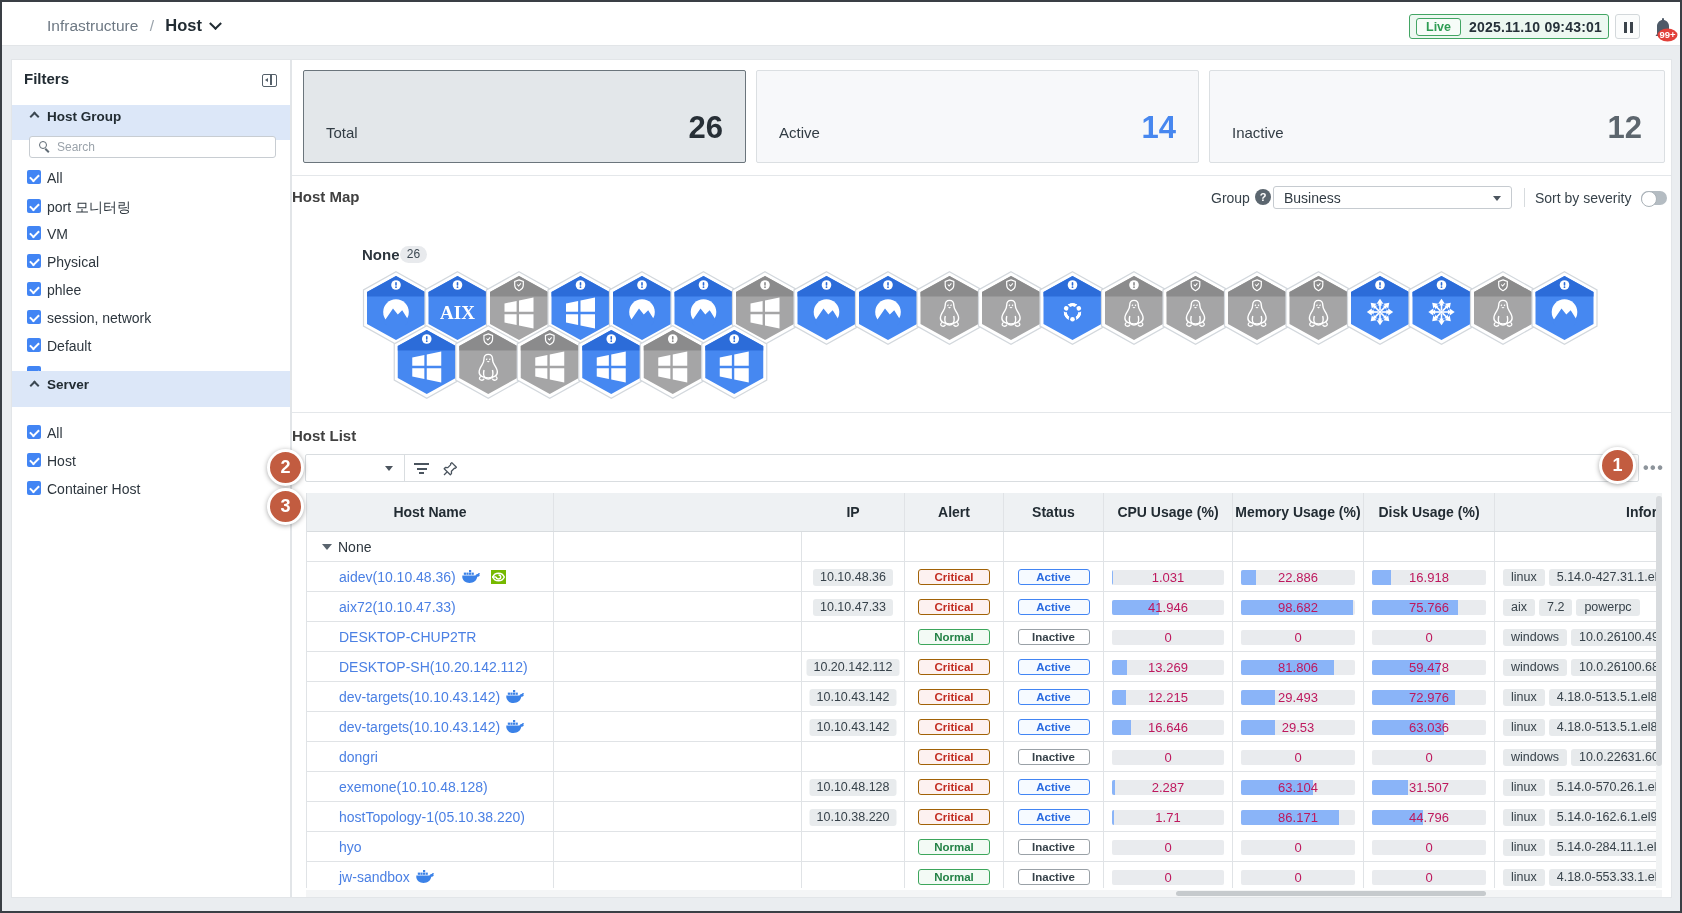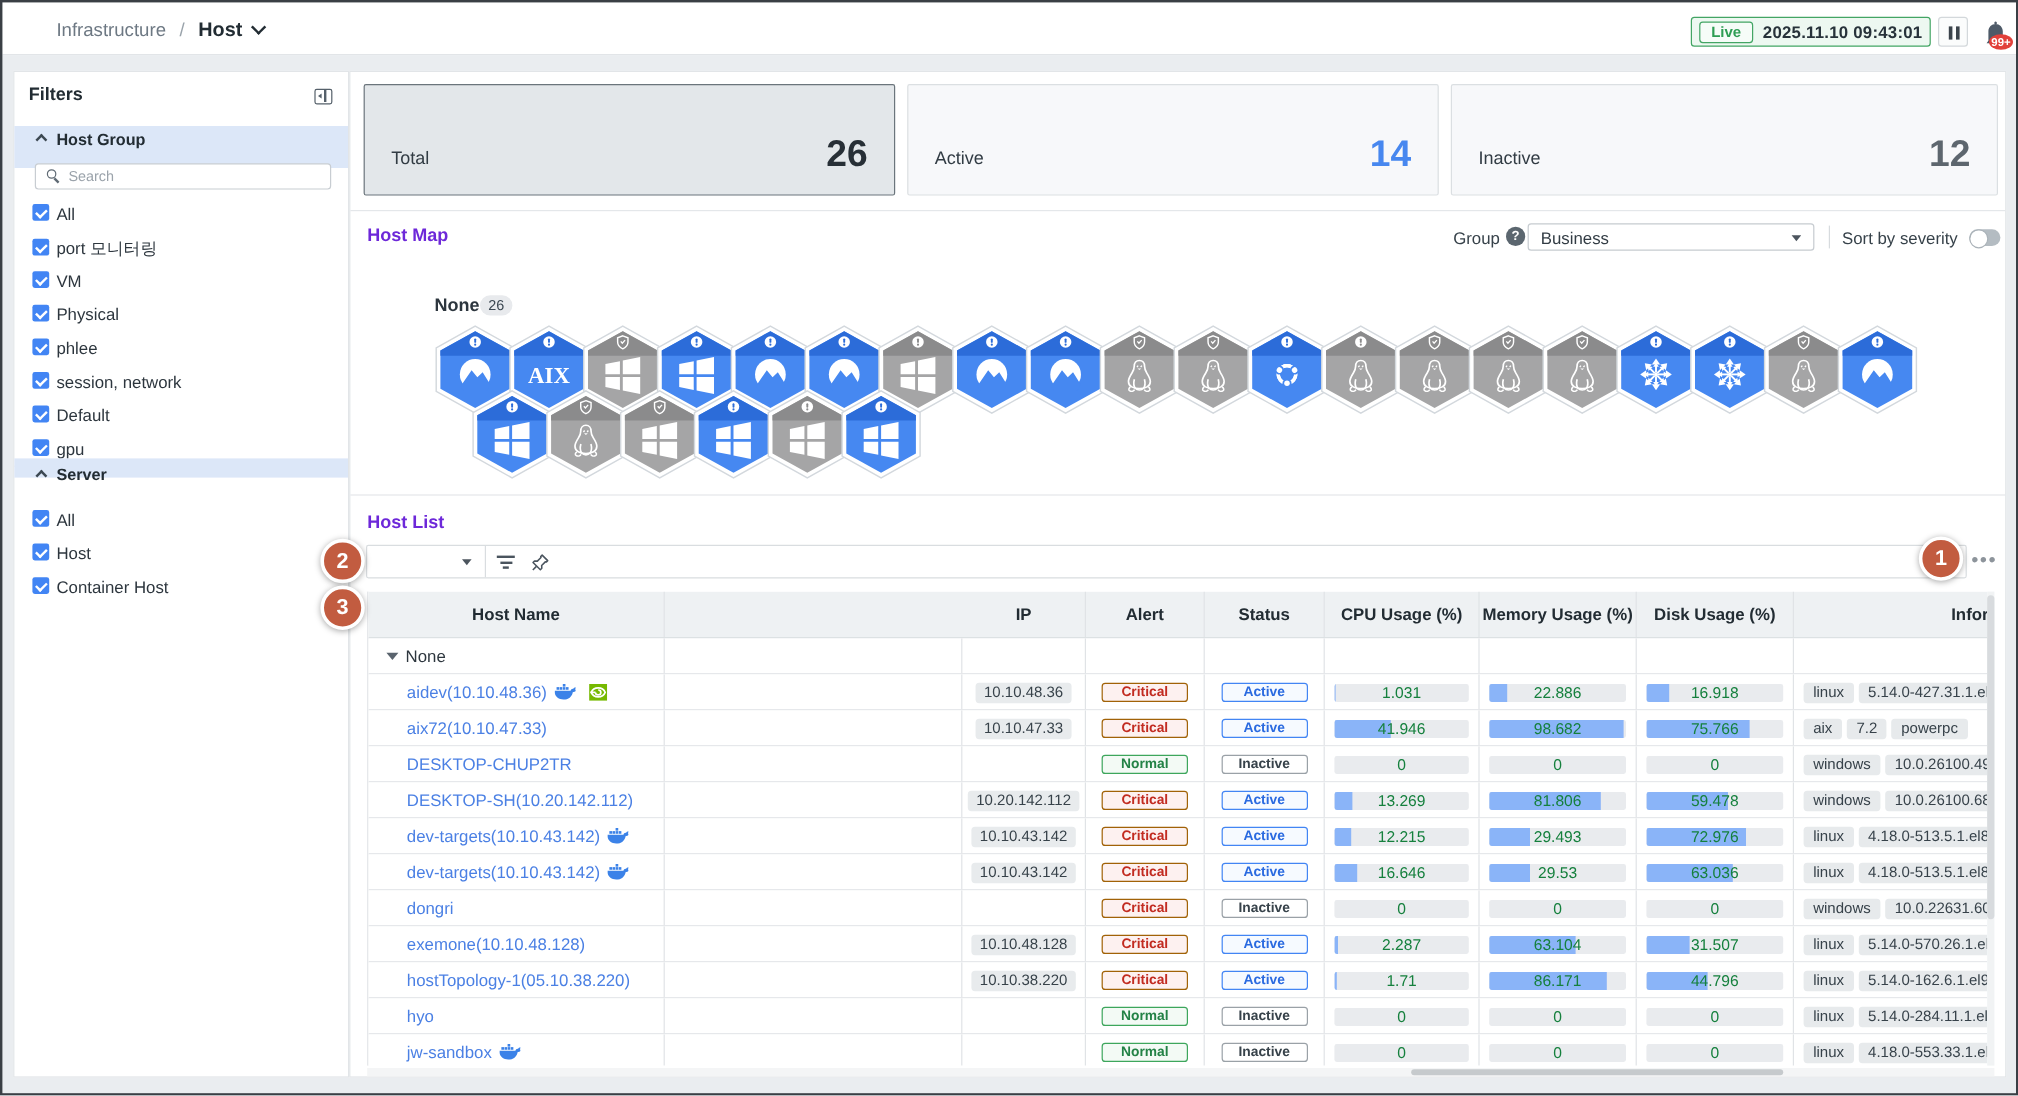--- a/index.html
+++ b/index.html
@@ -43,7 +43,7 @@
 .card .num { position:absolute; right:22px; bottom:16px; font-size:31px; font-weight:700; color:#272f36; }
 .num.blue { color:#4787ef; } .num.gray { color:#5d666e; }
 .hdiv { position:absolute; left:0; width:1379px; border-top:1px solid #e4e7ea; }
-.sec-title { position:absolute; left:14px; font-size:15px; font-weight:700; color:#6d28d9; }
+.sec-title { position:absolute; left:0; font-size:15px; font-weight:700; color:#404040; }
 
 .grp-lbl { position:absolute; left:919px; top:130px; font-size:14px; color:#37424a; }
 .help { position:absolute; left:963px; top:129px; width:16px; height:16px; border-radius:50%; background:#5b666f; color:#fff; font-size:11px; font-weight:700; text-align:center; line-height:16px; }

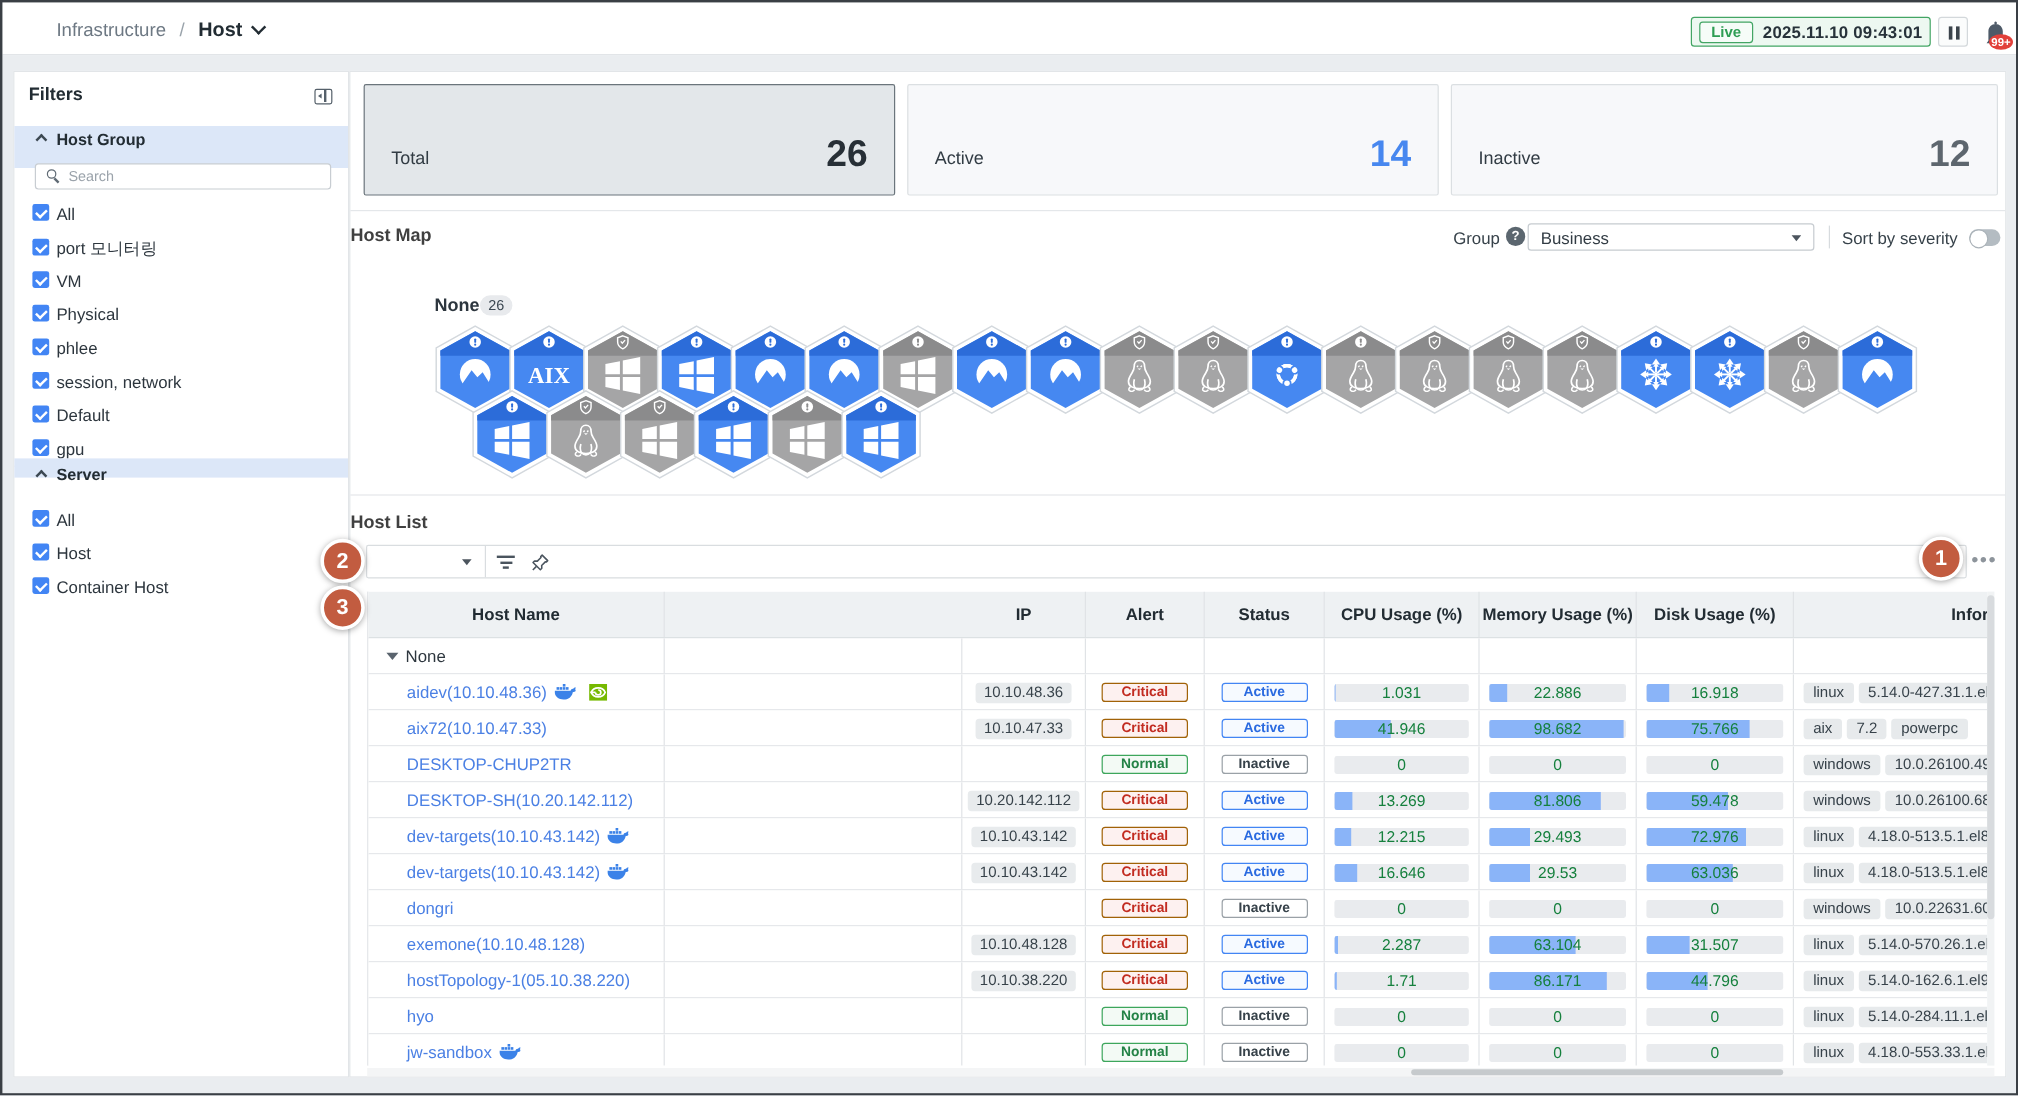--- a/index.html
+++ b/index.html
@@ -156,7 +156,7 @@
       <span>gpu</span>
     </div>
   <div class="sb-div" style="top:328px;"></div>
-  <div class="sb-band" style="top:322px;height:16px;">
+  <div class="sb-band" style="top:311px;height:36px;">
       <i class="chev" style="top:11px;"></i>
       <span style="top:6px;">Server</span>
     </div>

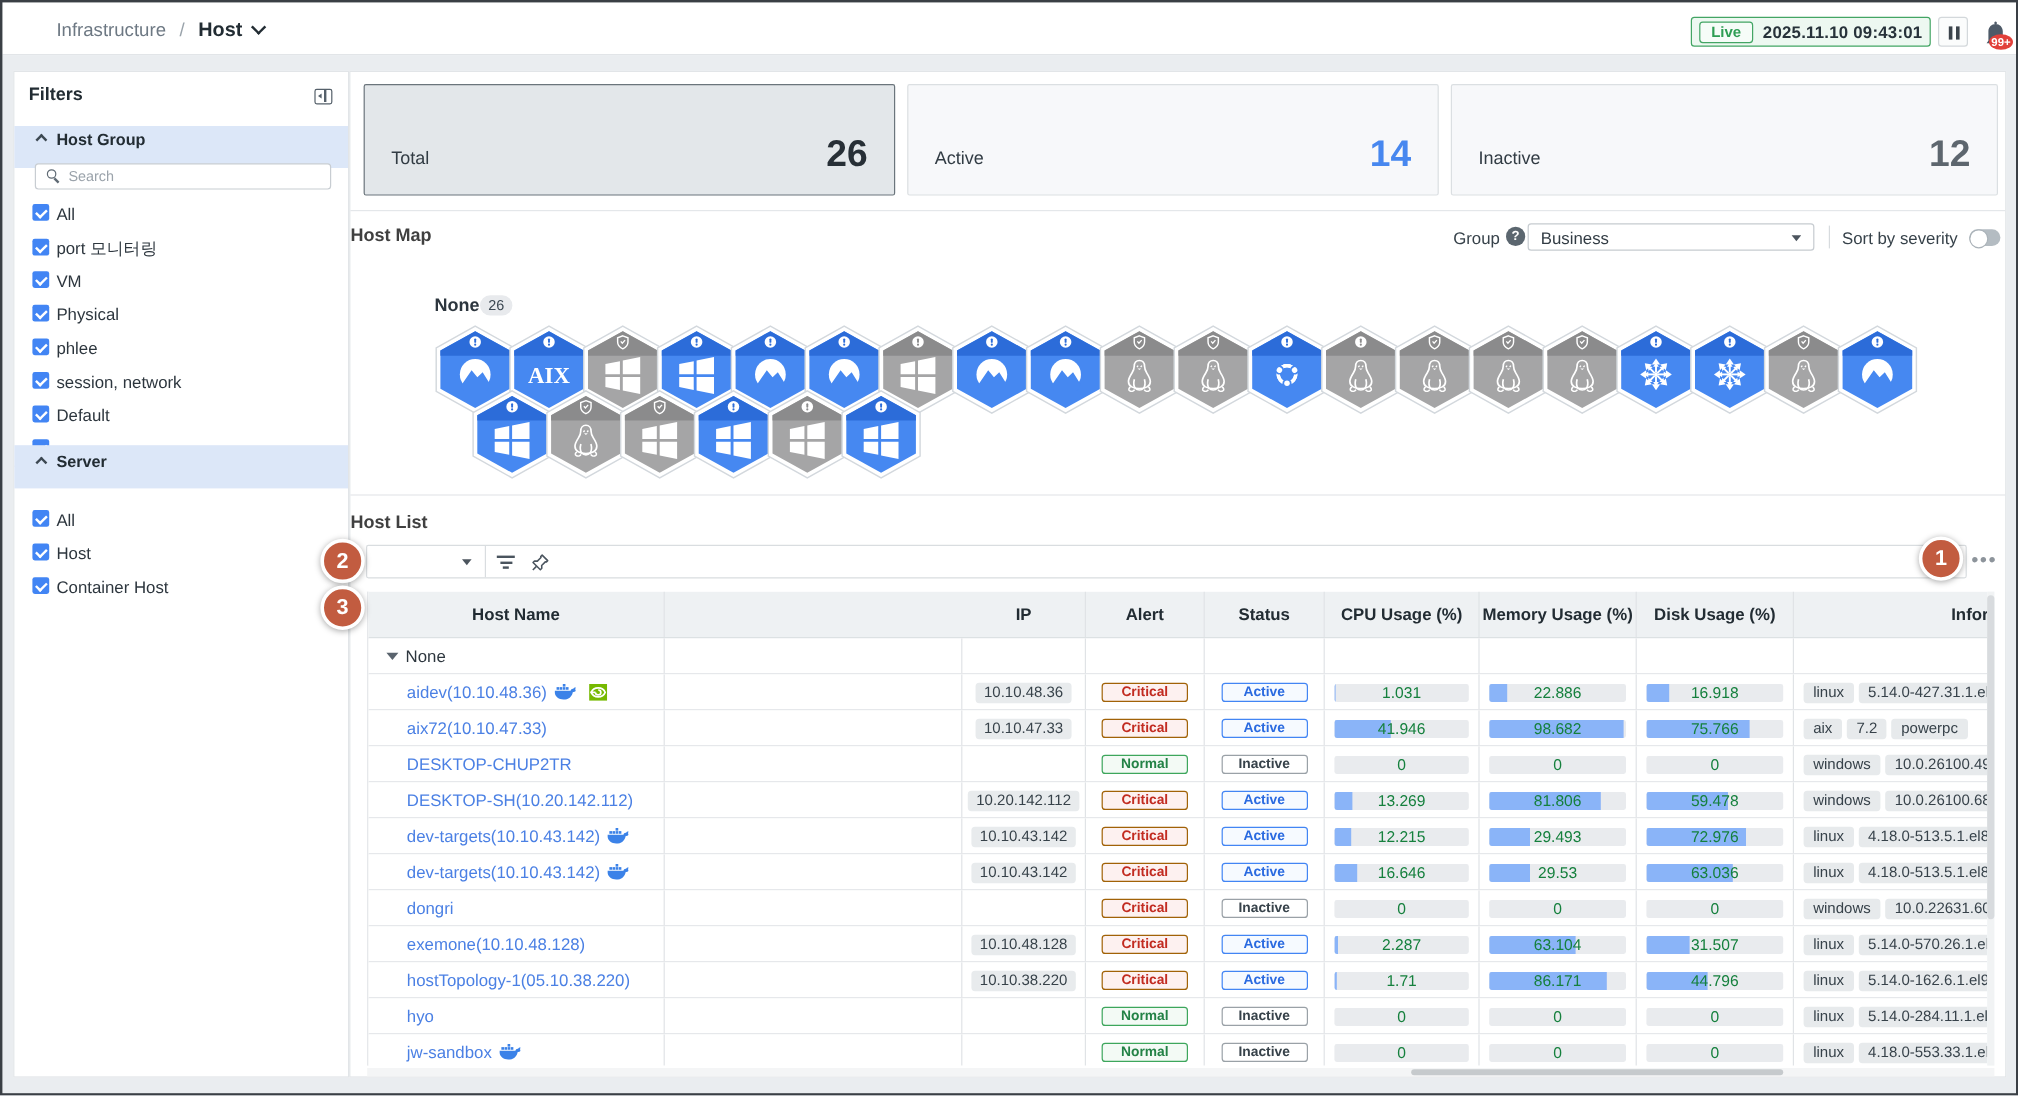--- a/index.html
+++ b/index.html
@@ -83,7 +83,7 @@
 .b-inact { border:1px solid #9aa1a7; color:#37424a; background:#fff; }
 .bar { position:absolute; left:8px; right:8px; top:8px; height:15px; background:#e9ebee; border-radius:2px; overflow:hidden; }
 .bar i { position:absolute; left:0; top:0; bottom:0; background:#8ab4f8; }
-.bar span { position:absolute; left:0; right:0; text-align:center; font-size:13px; color:#15803d; line-height:15px; }
+.bar span { position:absolute; left:0; right:0; text-align:center; font-size:13px; color:#be185d; line-height:15px; }
 .info { position:absolute; left:8px; top:7px; display:flex; gap:4px; }
 .info b { background:#e7eaec; border-radius:3px; font-size:12.5px; font-weight:400; color:#37424a; padding:0 8px; line-height:17px; white-space:nowrap; }
 .vscroll { position:absolute; left:1364px; top:433px; width:6px; height:395px; background:#f1f3f4; }

